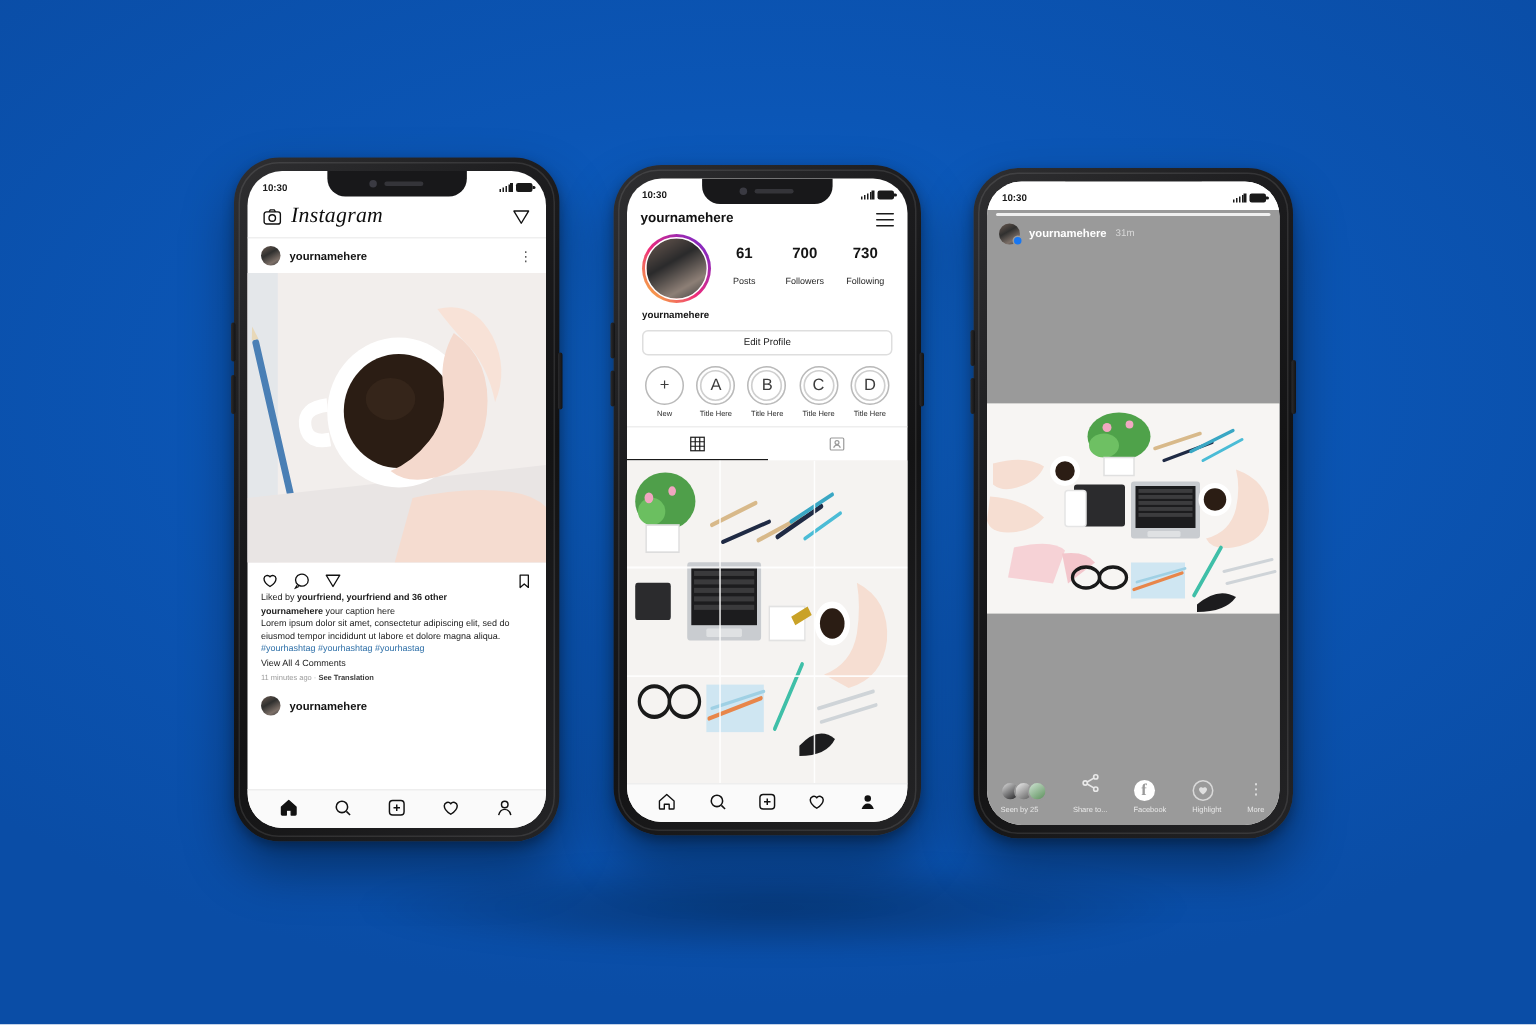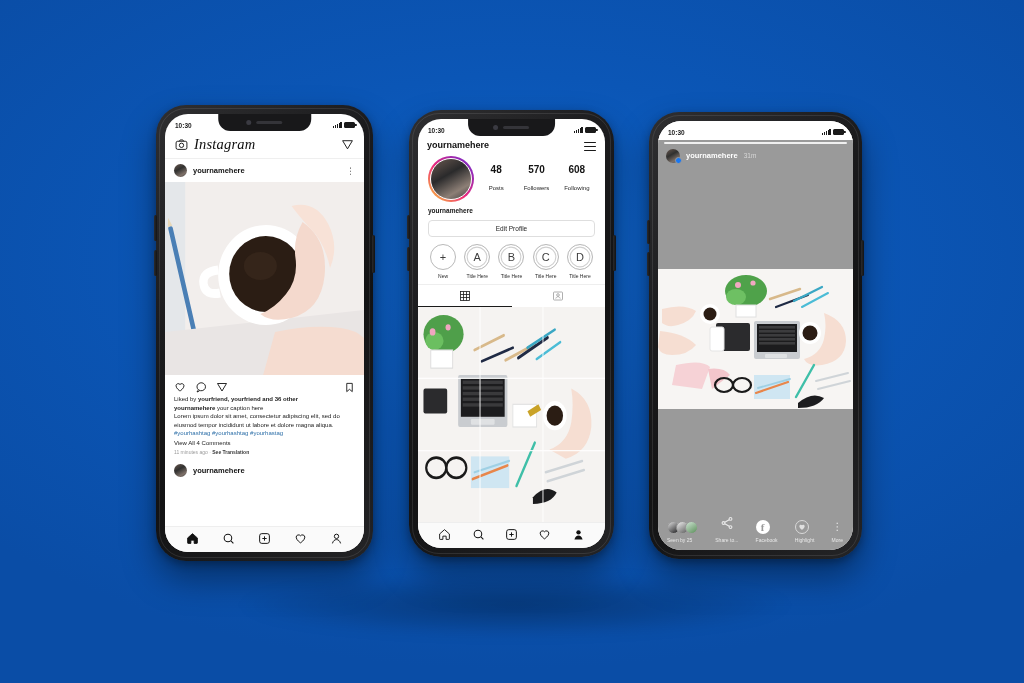--- a/index.html
+++ b/index.html
@@ -390,7 +390,7 @@
             <span></span>
           </span>
         <span class="stat">
-          <span class="n" style="display:block">48</span>
+          <span class="n" style="display:block">61</span>
           <span class="l">Posts</span>
         </span>
         <span class="stat">

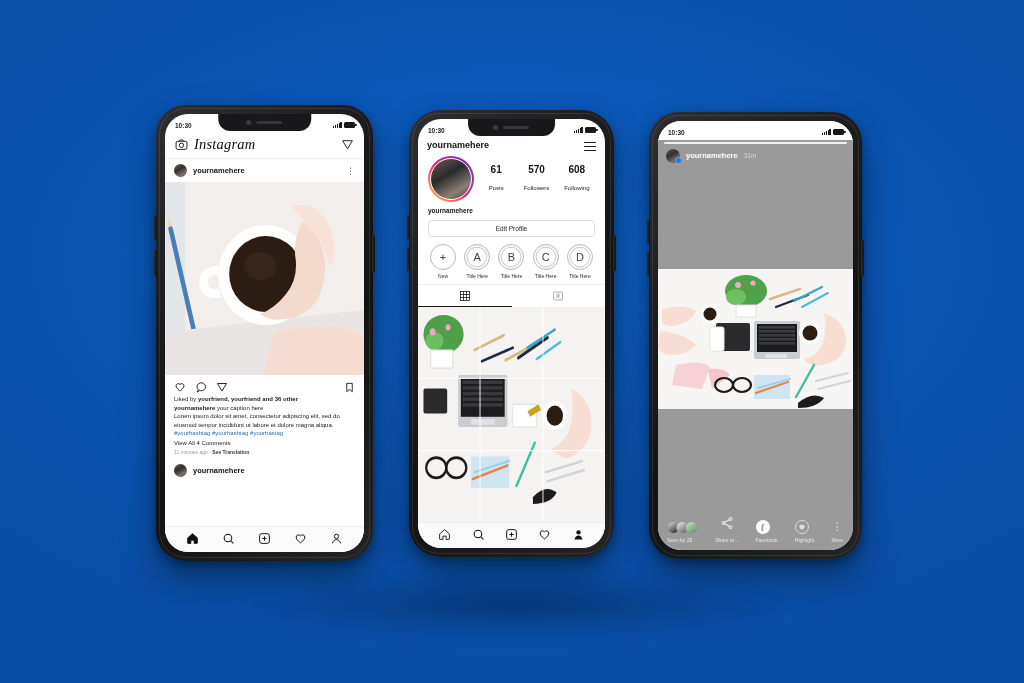--- a/index.html
+++ b/index.html
@@ -394,7 +394,7 @@
           <span class="l">Posts</span>
         </span>
         <span class="stat">
-          <span class="n" style="display:block">570</span>
+          <span class="n" style="display:block">700</span>
           <span class="l">Followers</span>
         </span>
         <span class="stat">

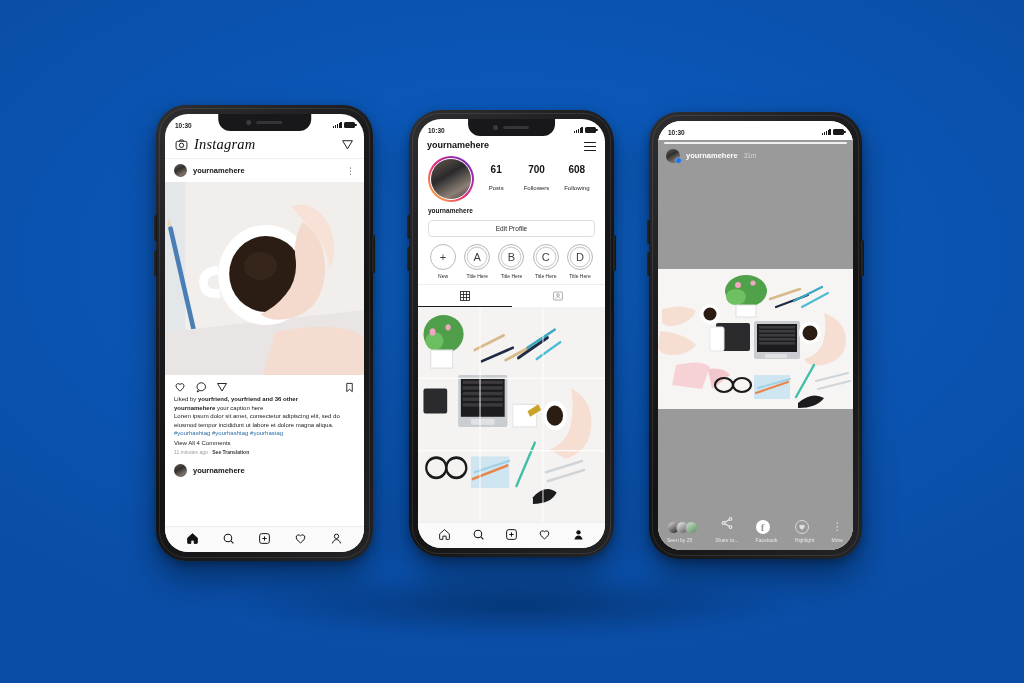--- a/index.html
+++ b/index.html
@@ -398,7 +398,7 @@
           <span class="l">Followers</span>
         </span>
         <span class="stat">
-          <span class="n" style="display:block">608</span>
+          <span class="n" style="display:block">730</span>
           <span class="l">Following</span>
         </span>
       </div>

